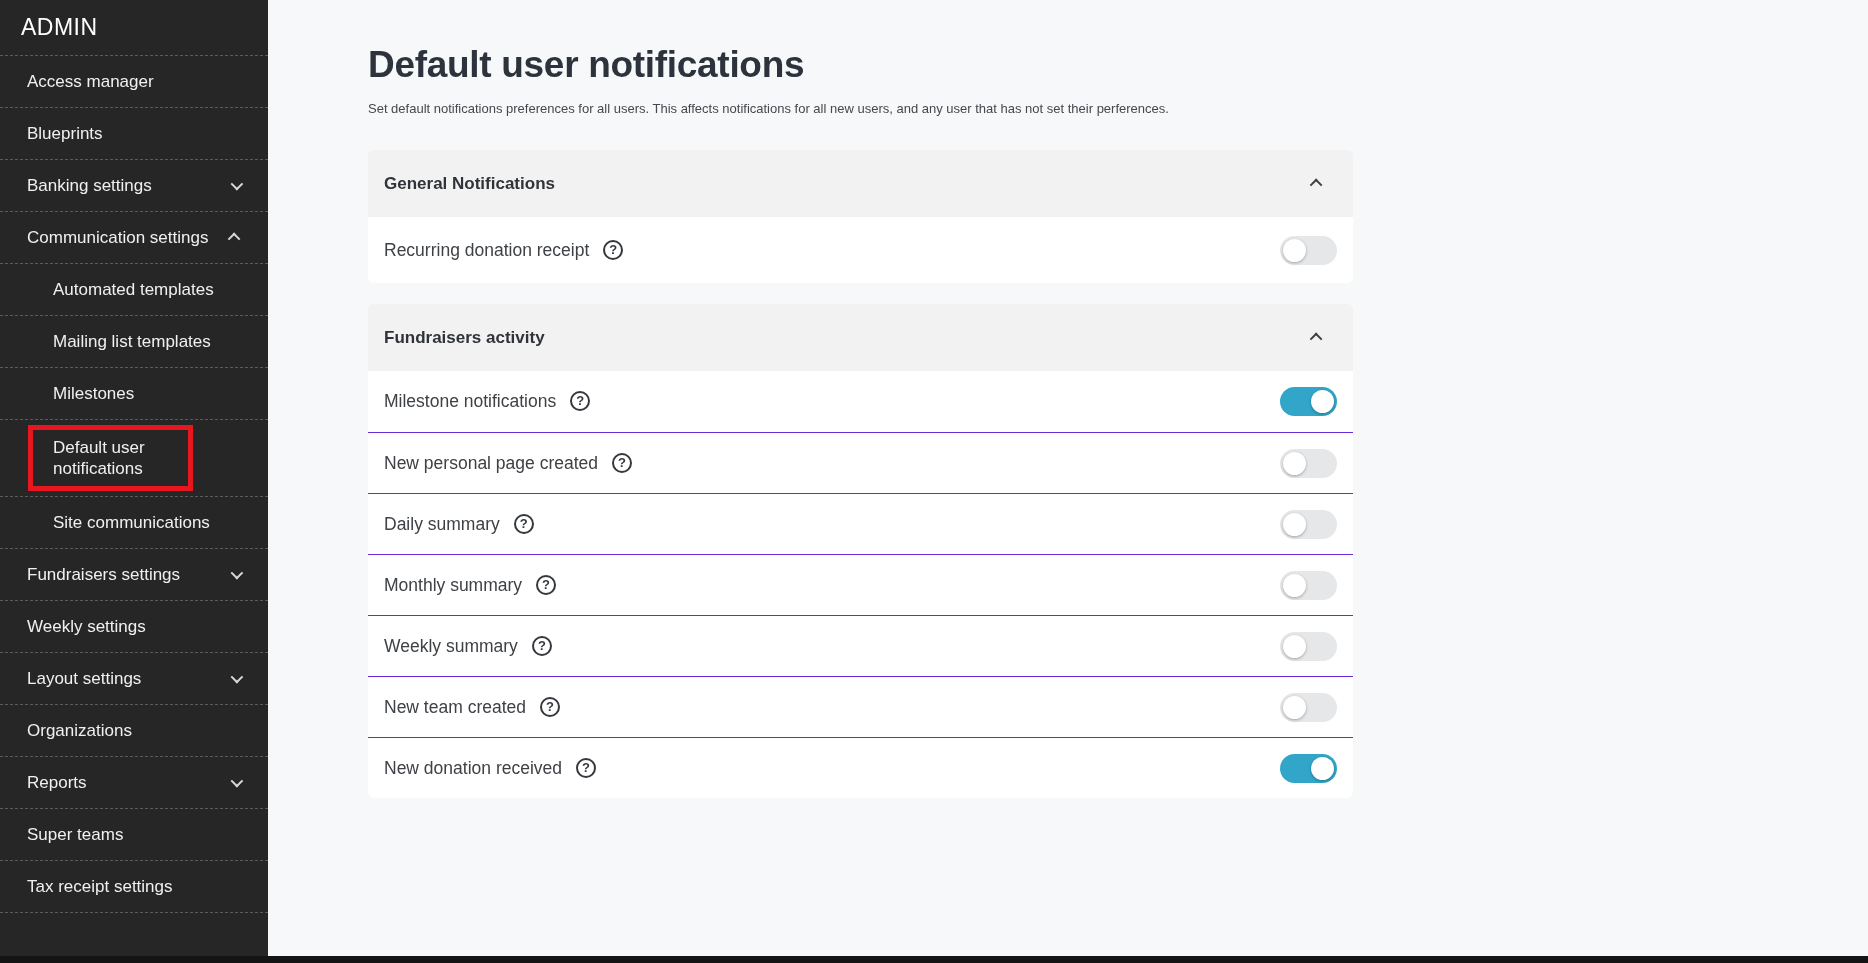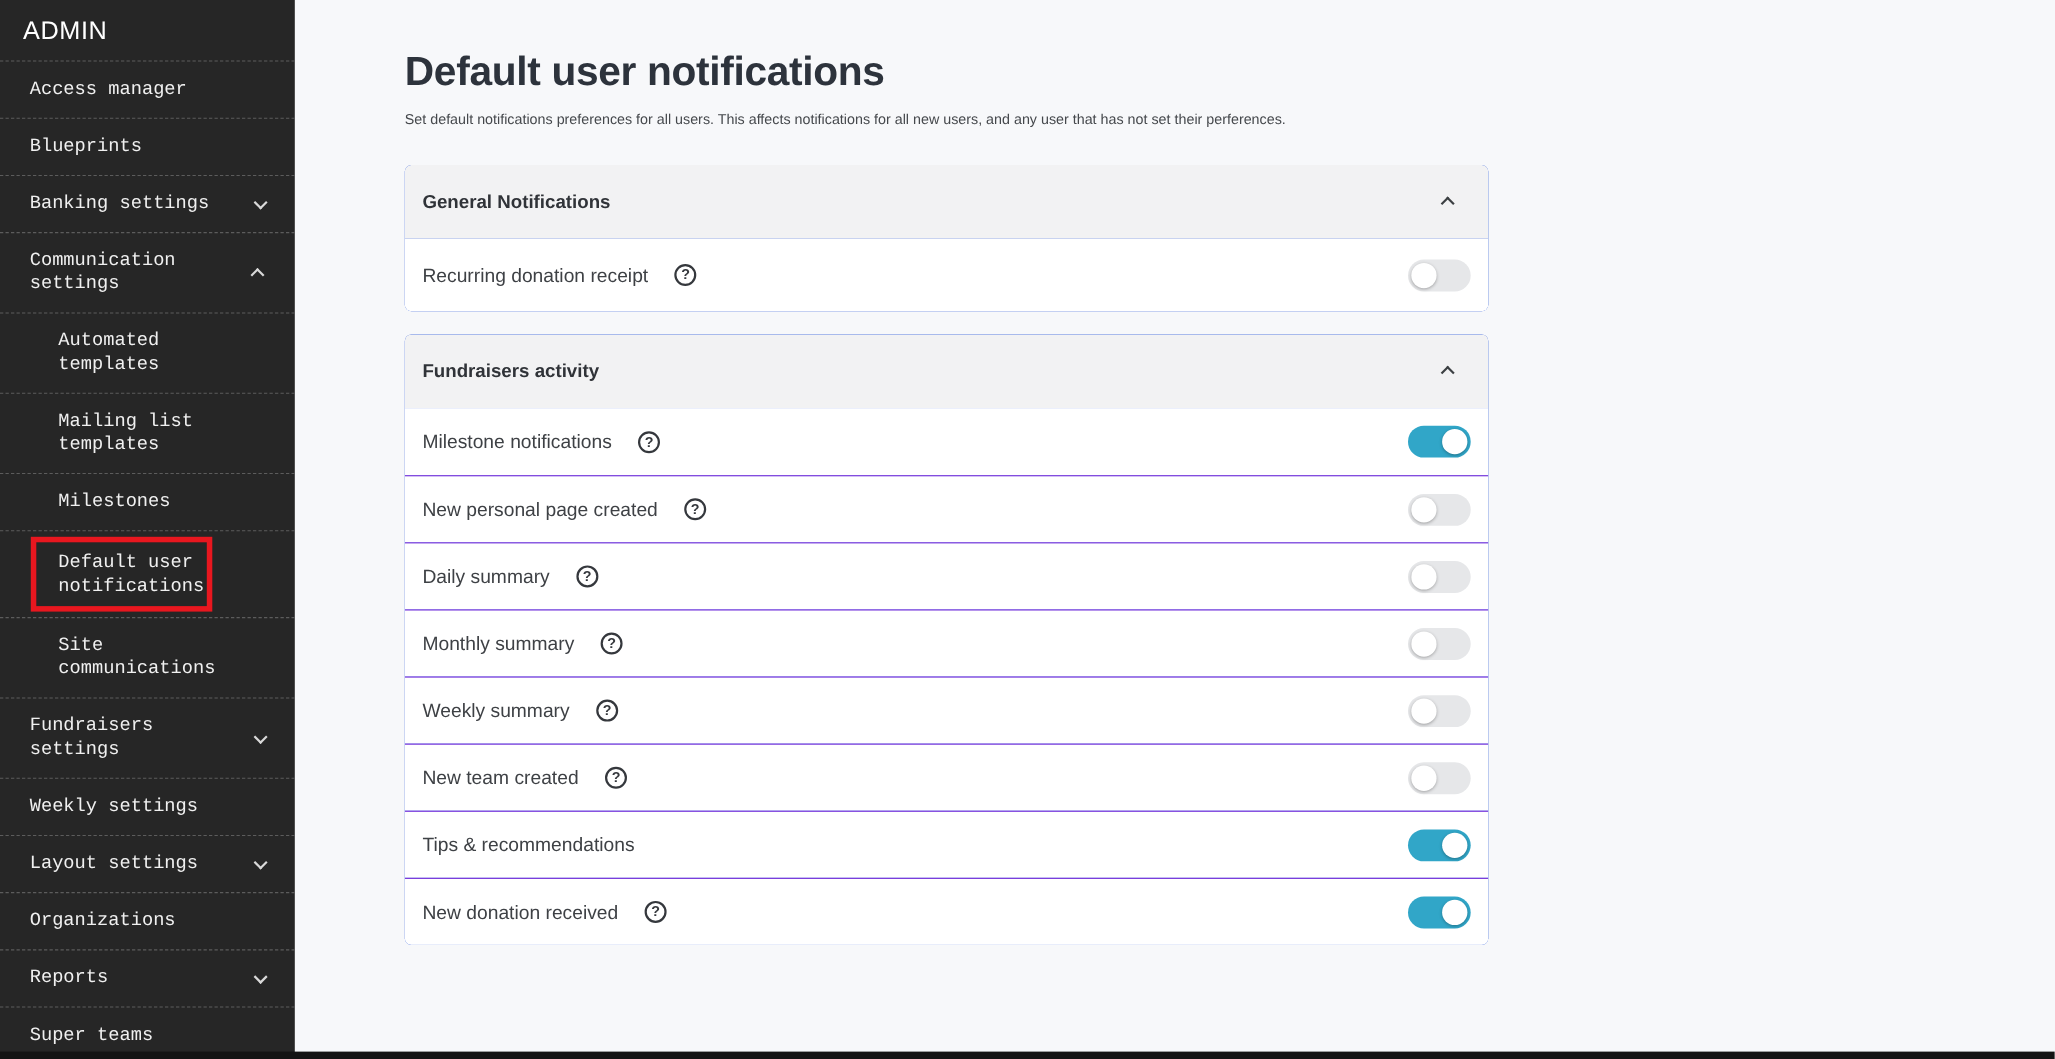--- a/index.html
+++ b/index.html
@@ -28,7 +28,7 @@
   }
   .side-item.sub { padding-left:53px; }
   .side-item.highlighted { padding:5px 28px 5px 0; }
-  .side-label { line-height:21px;font-family:Liberation Mono, monospace; }
+  .side-label { line-height:21px; }
   .red-box {
     margin-left:28px; width:165px; border:5px solid #e8171f;
     padding:7px 6px 7px 20px;

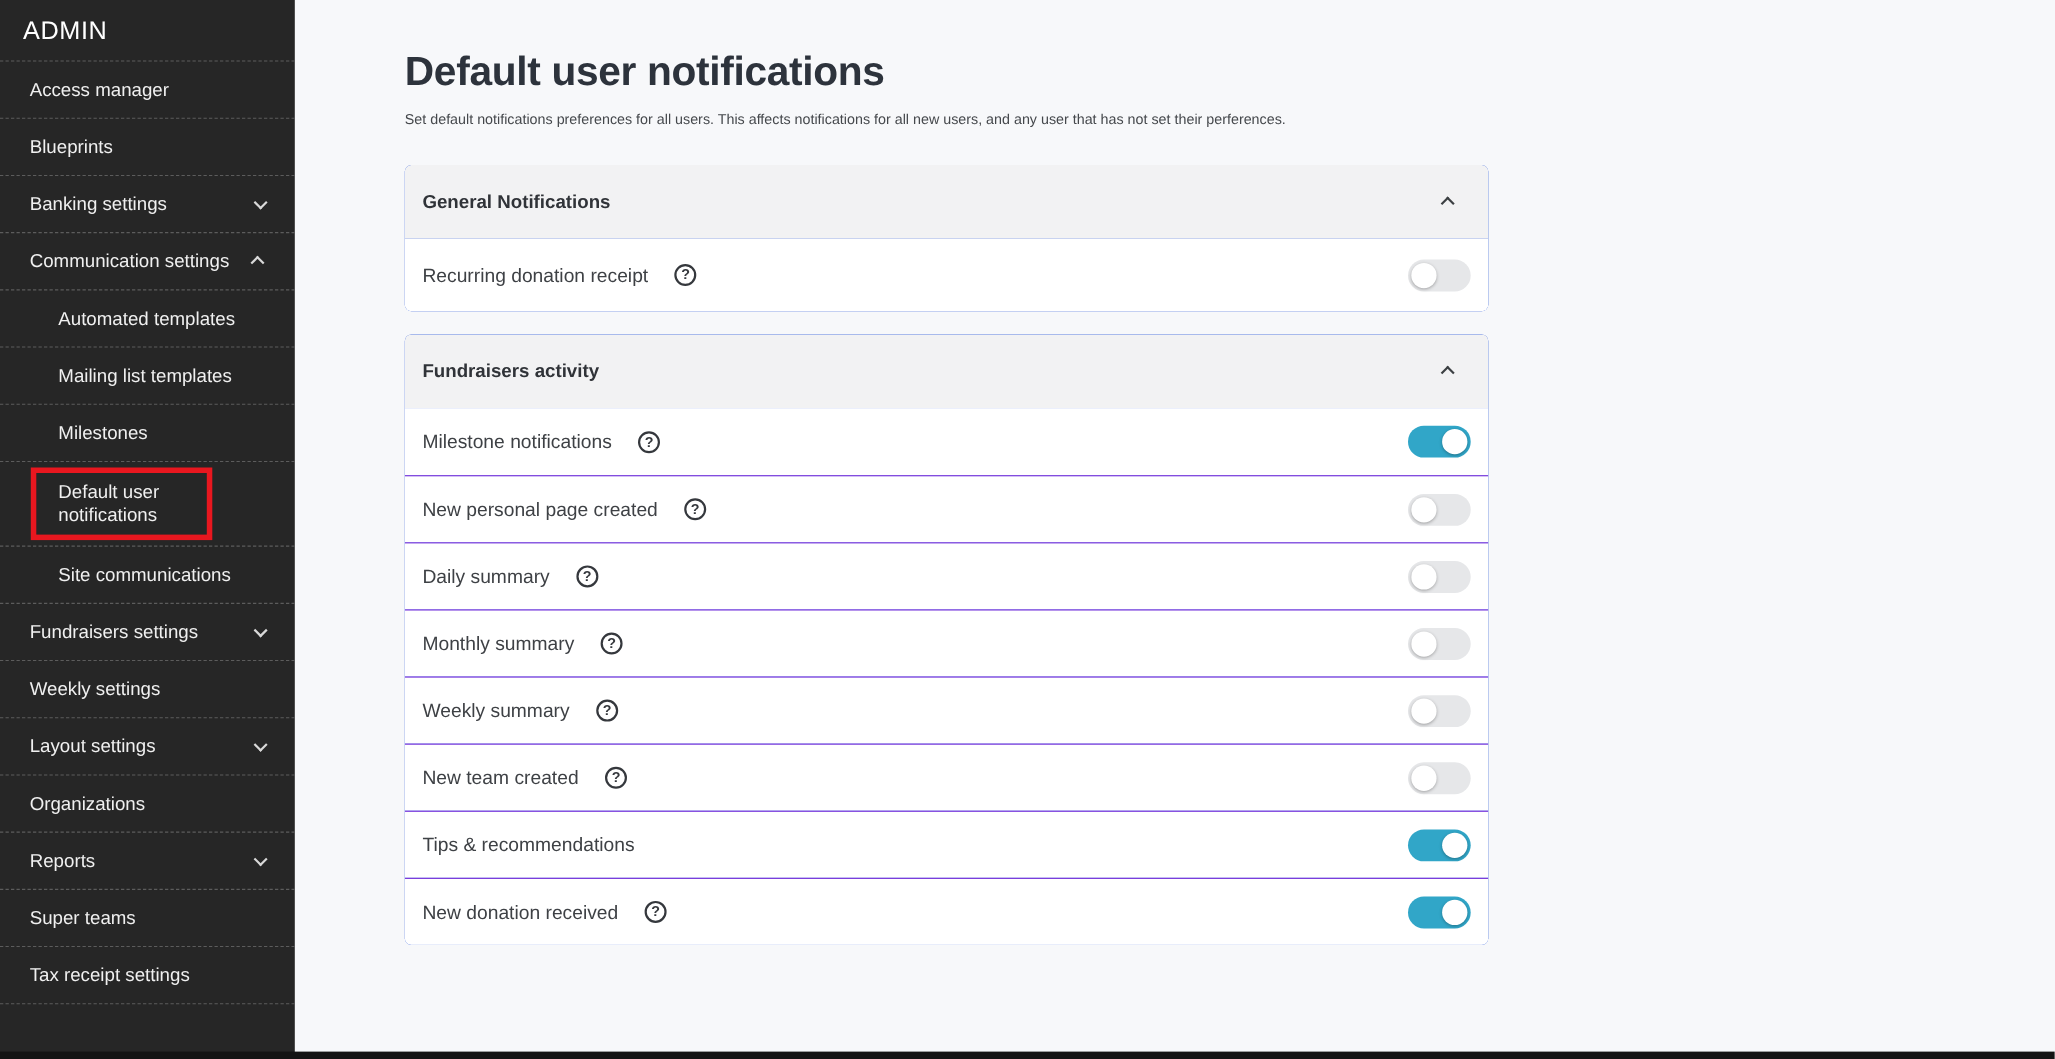--- a/index.html
+++ b/index.html
@@ -74,7 +74,7 @@
 
   
   .panel {
-    background:#1d4ed8; border-radius:6px; overflow:hidden; width:985px;
+    background:#fef9c3; border-radius:6px; overflow:hidden; width:985px;
   }
   .panel-0 { margin-top:33px; }
   .panel-1 { margin-top:21px; }

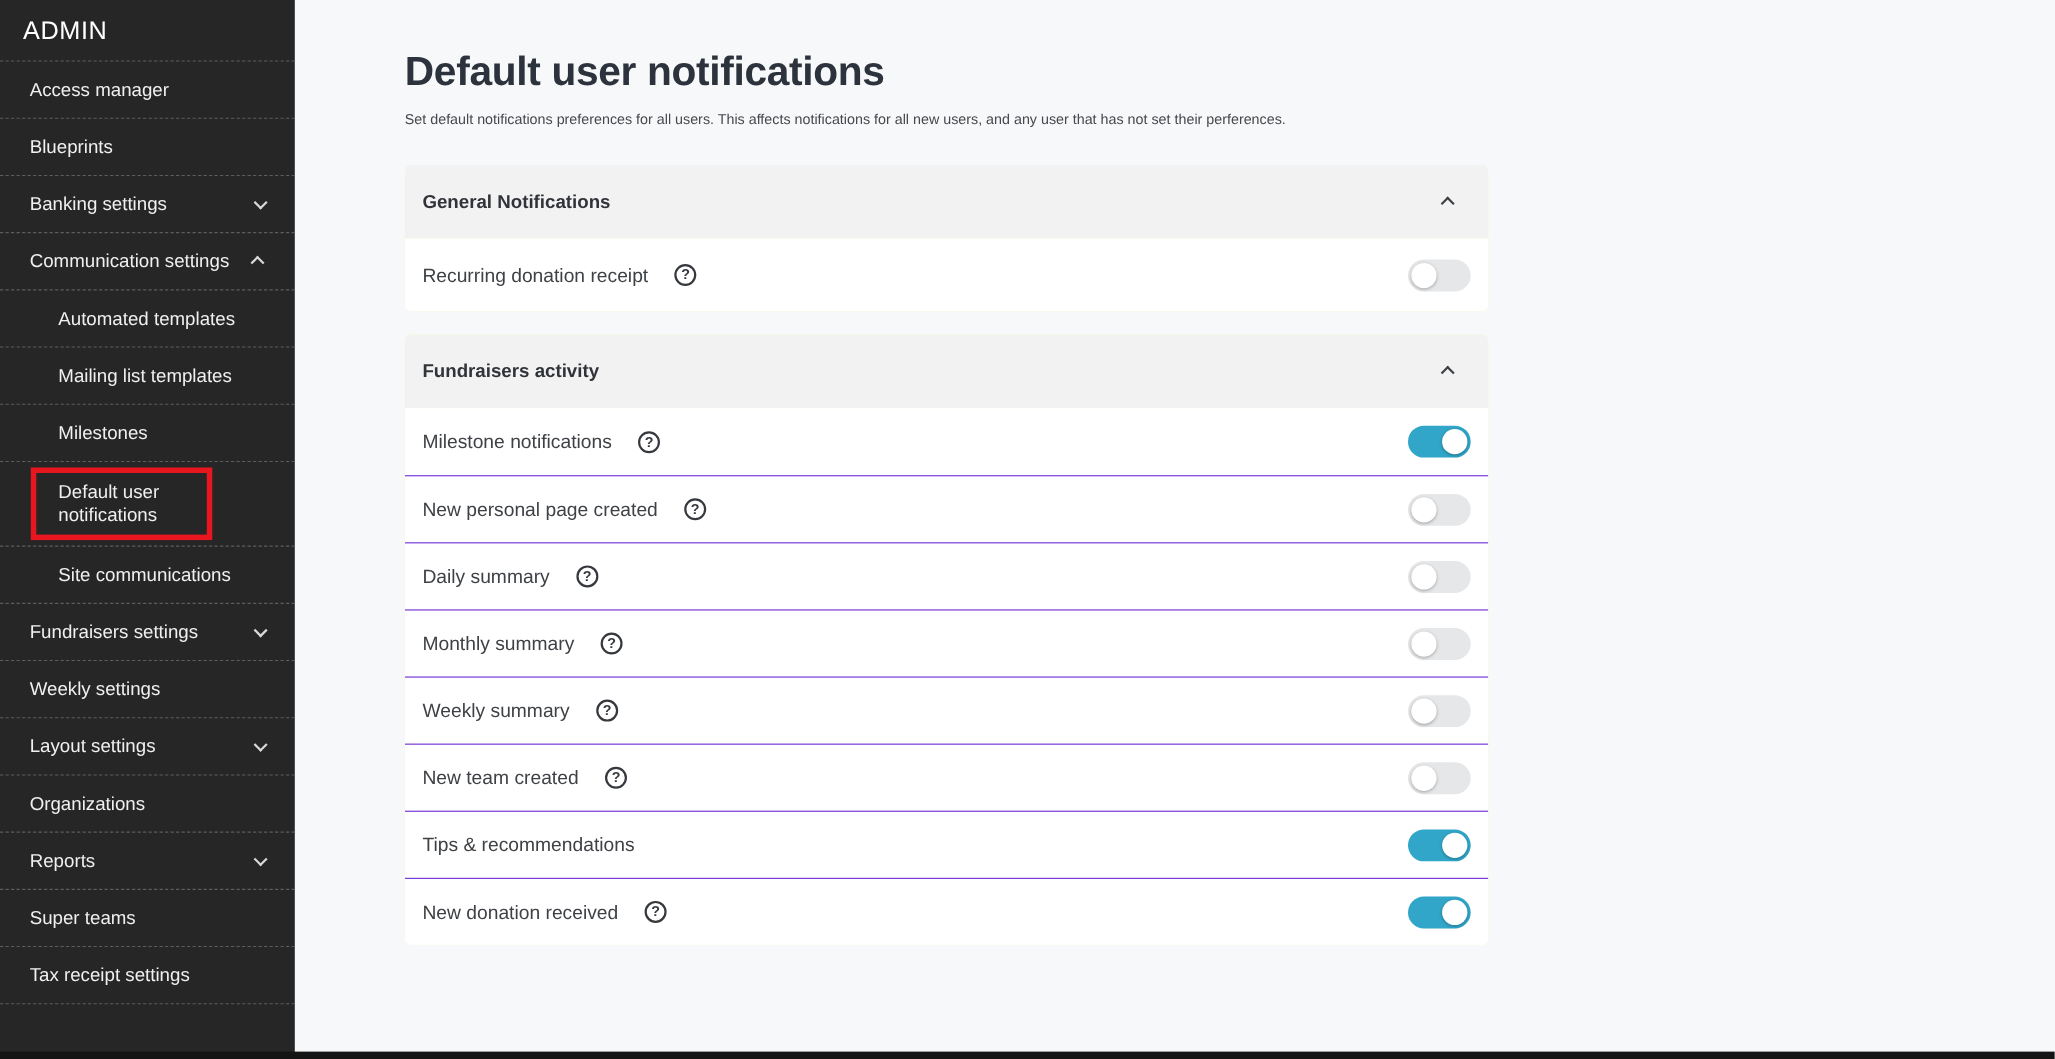--- a/index.html
+++ b/index.html
@@ -94,7 +94,7 @@
   }
   .panel-0 .section-row { height:66px; }
   .section-row + .section-row { border-top:1px solid #6d28d9; }
-  .row-left { display:flex; align-items:center; gap:24px; }
+  .row-left { display:flex; align-items:flex-start; gap:14px; }
   .row-label { font-size:17.5px; color:#3e4145; }
   .help-icon {
     width:20px; height:20px; border-radius:50%;

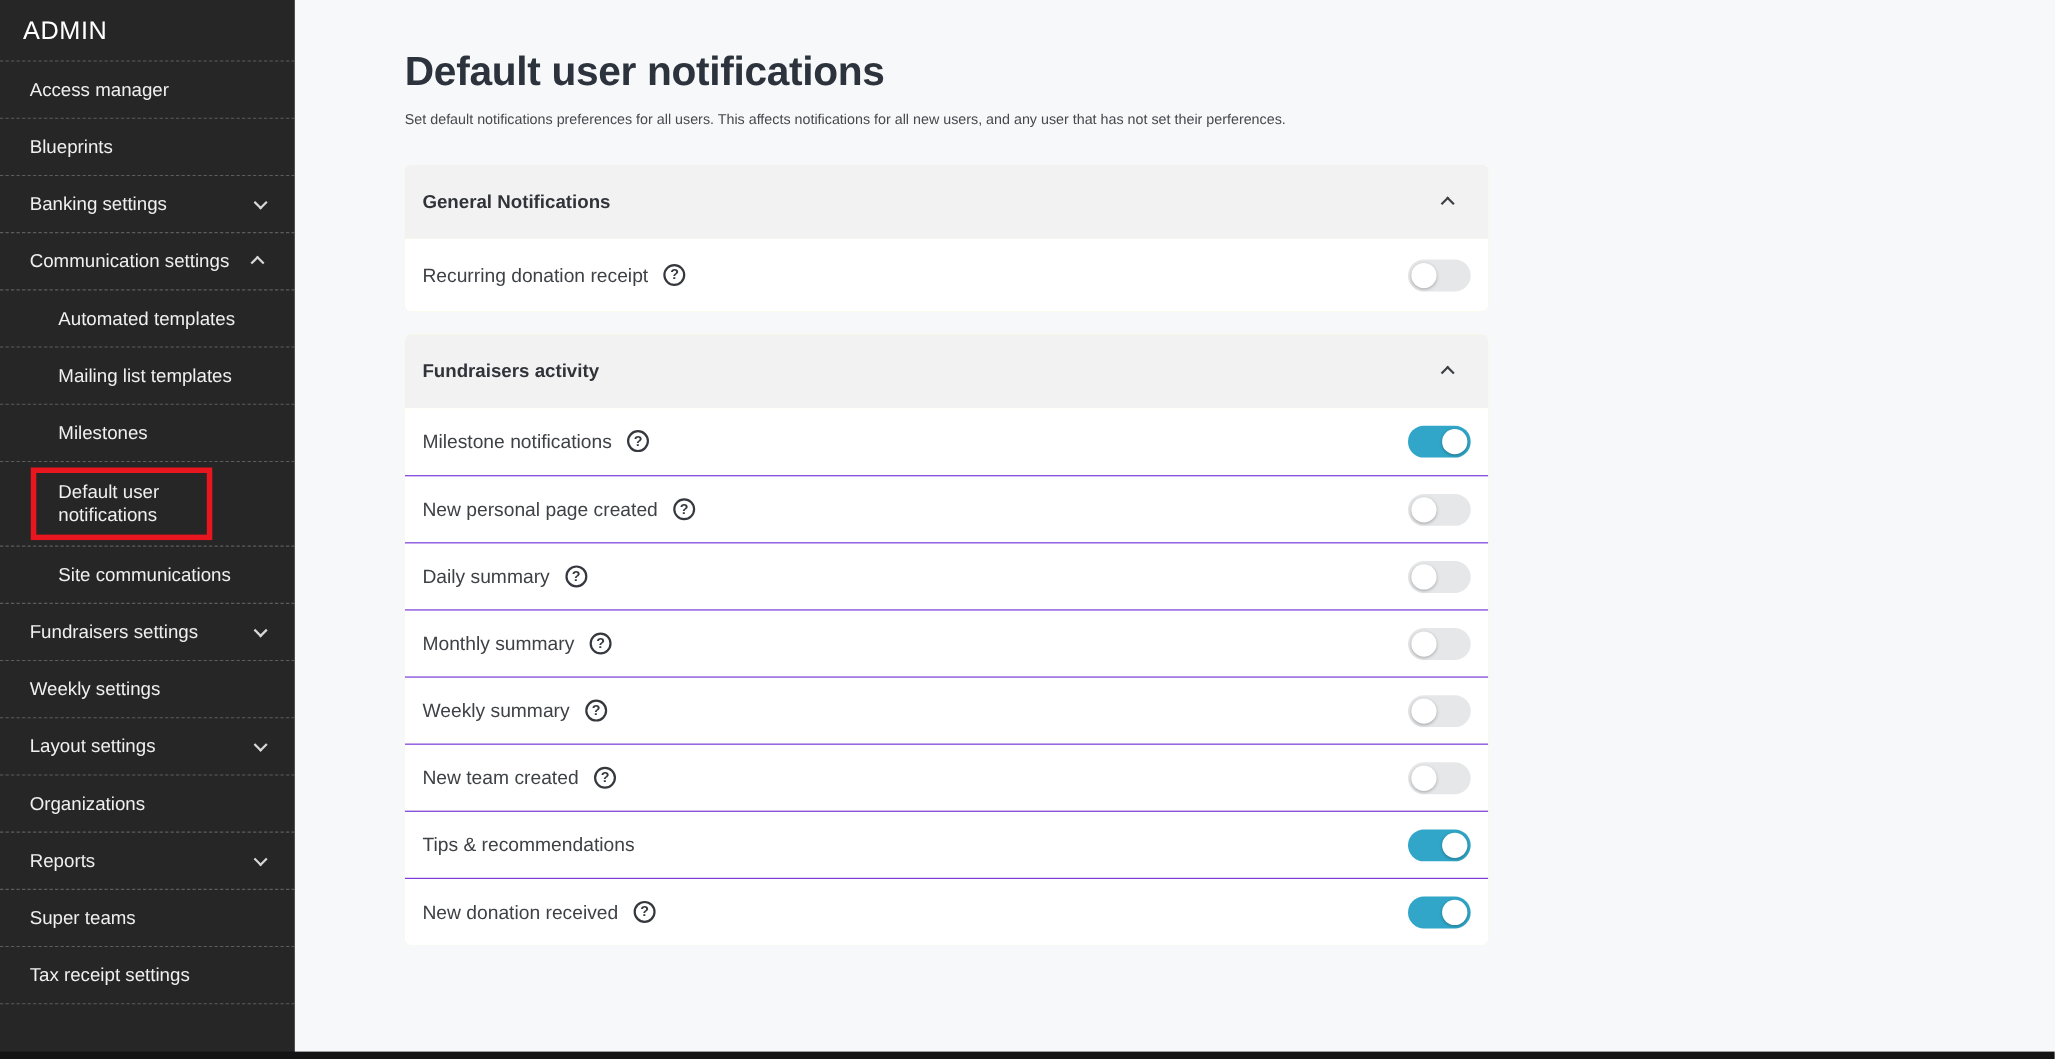--- a/index.html
+++ b/index.html
@@ -255,14 +255,6 @@
           </div>
           <div class="section-row">
             <div class="row-left">
-              <span class="row-label">Tips &amp; recommendations</span>
-            </div>
-            <div class="toggle on">
-              <div class="knob"></div>
-            </div>
-          </div>
-          <div class="section-row">
-            <div class="row-left">
               <span class="row-label">New donation received</span>
               <span class="help-icon">?</span>
             </div>

